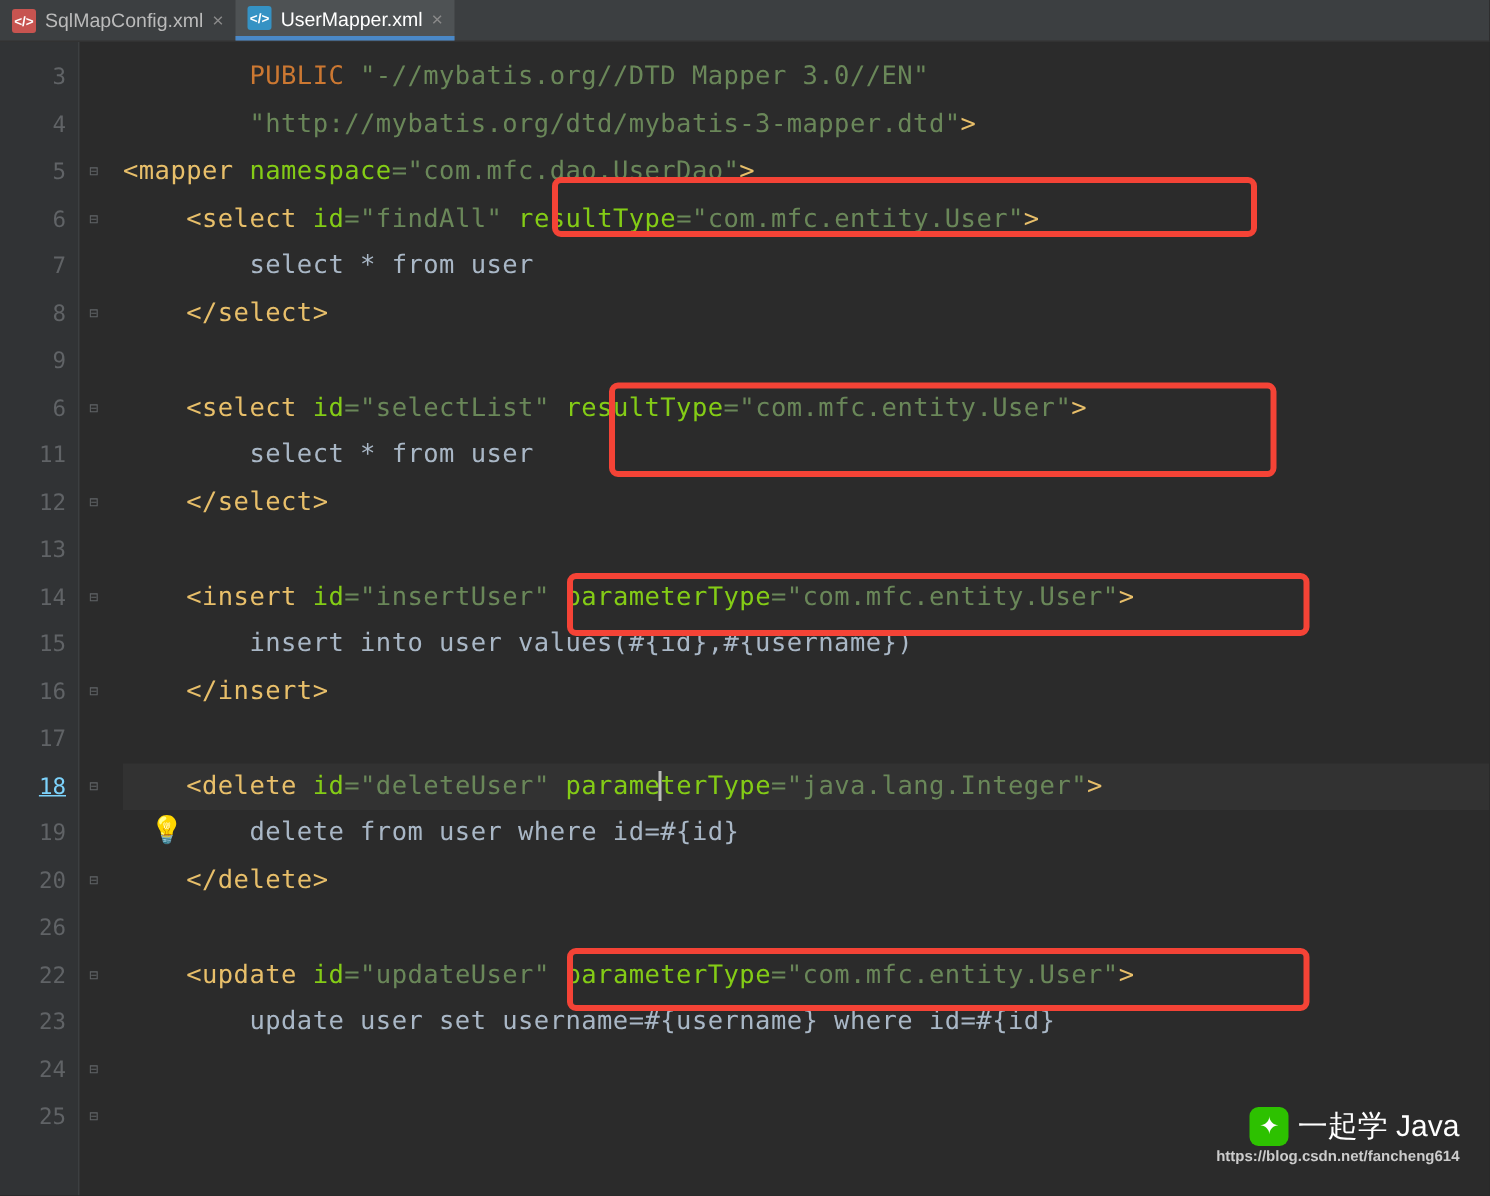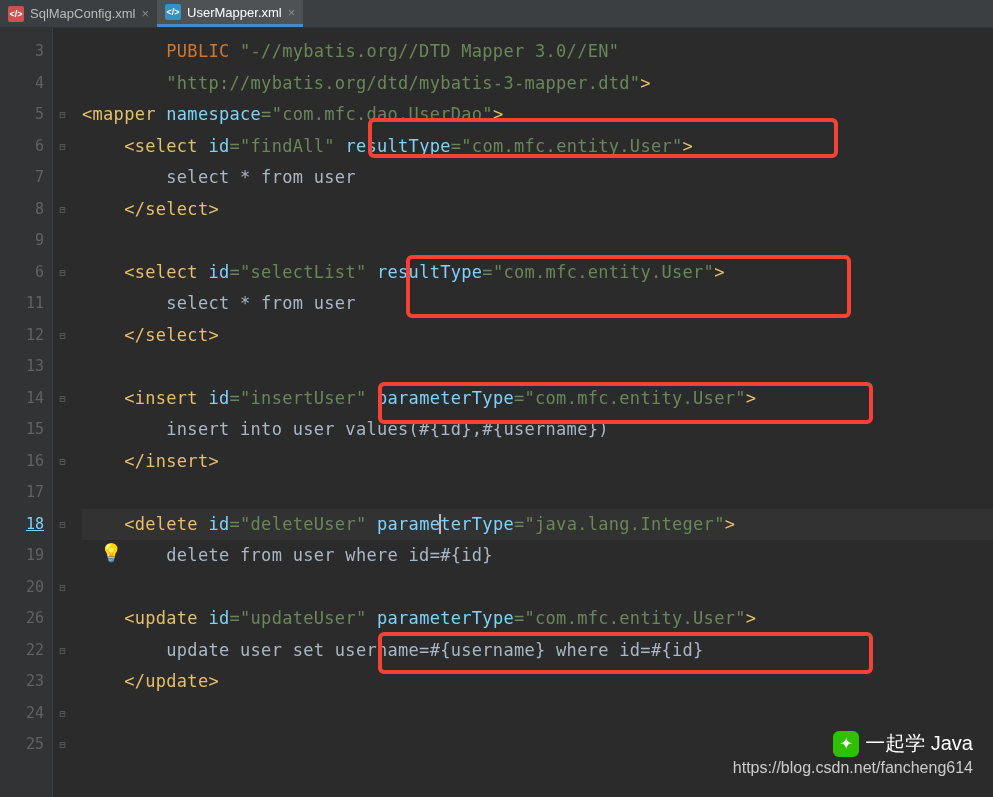--- a/index.html
+++ b/index.html
@@ -100,7 +100,7 @@
 .code-line.current { background: #323232; }
 .keyword { color: #cc7832; }
 .tag { color: #e8bf6a; }
-.attr { color: #7dd3fc; }
+.attr { color: #84cc16; }
 .string { color: #6a8759; }
 .text { color: #a9b7c6; }
 .red-box {

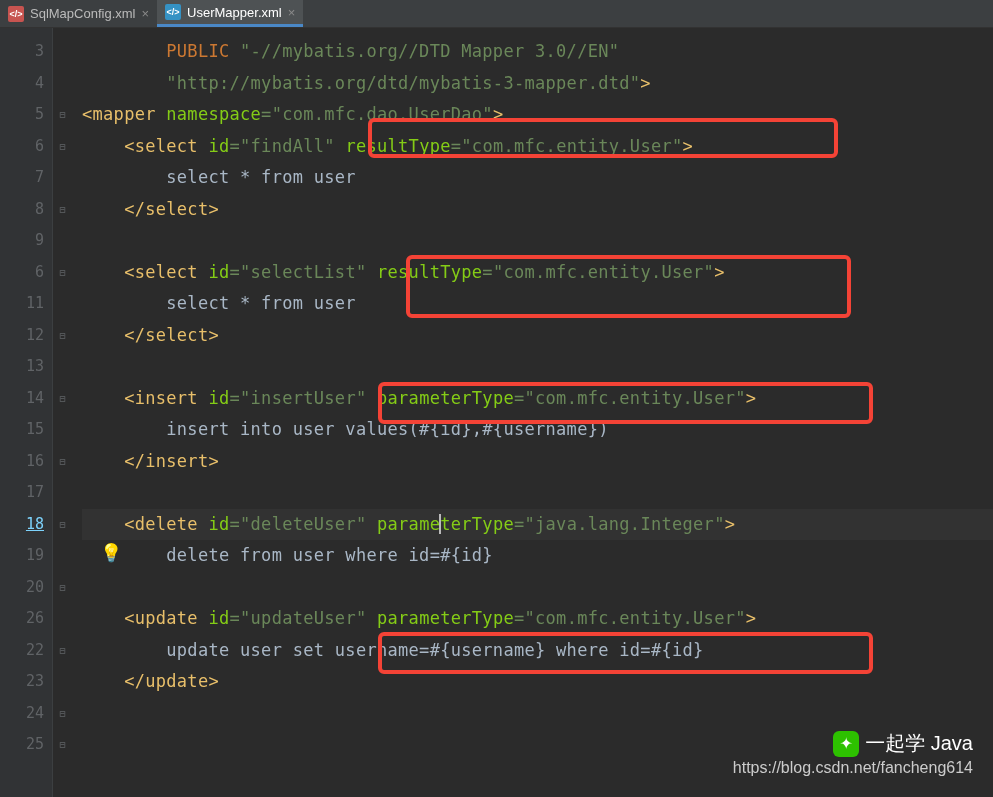--- a/index.html
+++ b/index.html
@@ -221,6 +221,7 @@
     <div class="code-line"></div>
     <div class="code-line current"><span>    </span><span class="tag">&lt;delete </span><span class="attr">id</span><span class="string">=</span><span class="string">"deleteUser"</span><span class="attr"> parame</span><span class="caret"></span><span class="attr">terType</span><span class="string">=</span><span class="string">"java.lang.Integer"</span><span class="tag">&gt;</span></div>
     <div class="code-line"><span>        </span><span class="text">delete from user where id=#{id}</span></div>
+    <div class="code-line"><span>    </span><span class="tag">&lt;/delete&gt;</span></div>
     <div class="code-line"></div>
     <div class="code-line"><span>    </span><span class="tag">&lt;update </span><span class="attr">id</span><span class="string">=</span><span class="string">"updateUser"</span><span class="attr"> parameterType</span><span class="string">=</span><span class="string">"com.mfc.entity.User"</span><span class="tag">&gt;</span></div>
     <div class="code-line"><span>        </span><span class="text">update user set username=#{username} where id=#{id}</span></div>

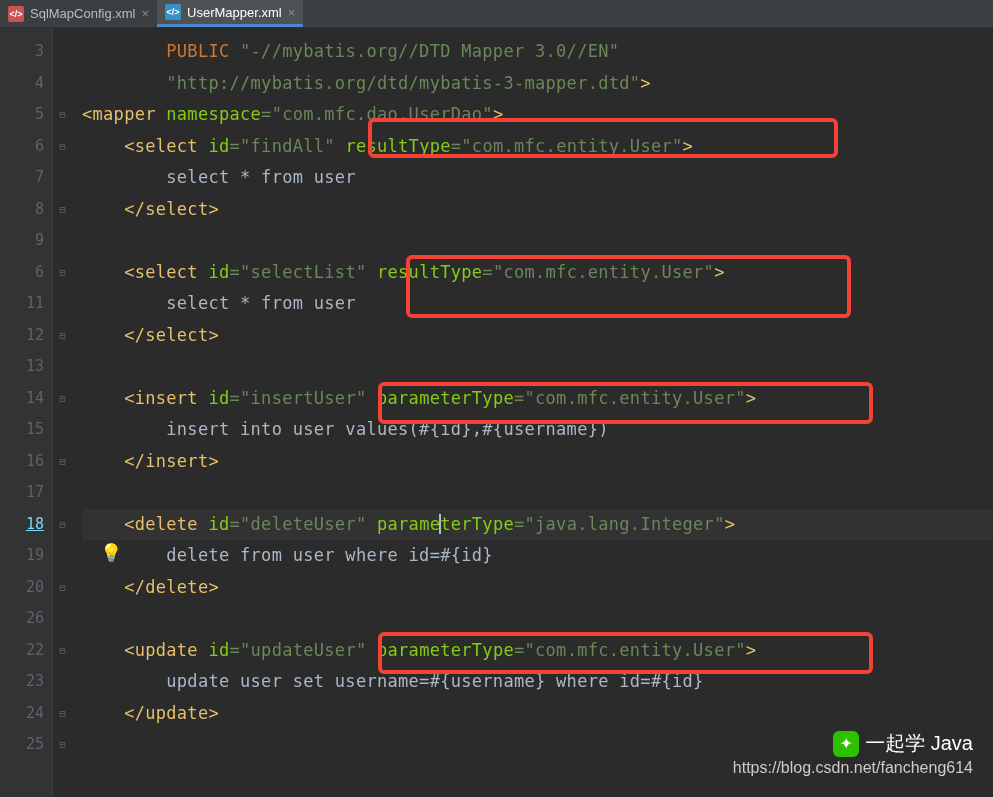--- a/index.html
+++ b/index.html
@@ -225,7 +225,6 @@
     <div class="code-line"></div>
     <div class="code-line"><span>    </span><span class="tag">&lt;update </span><span class="attr">id</span><span class="string">=</span><span class="string">"updateUser"</span><span class="attr"> parameterType</span><span class="string">=</span><span class="string">"com.mfc.entity.User"</span><span class="tag">&gt;</span></div>
     <div class="code-line"><span>        </span><span class="text">update user set username=#{username} where id=#{id}</span></div>
-    <div class="code-line"><span>    </span><span class="tag">&lt;/update&gt;</span></div>
 
     <div id="boxes">
         <div class="red-box" style="left: 296px; top: 90px; width: 470px; height: 40px;"></div>

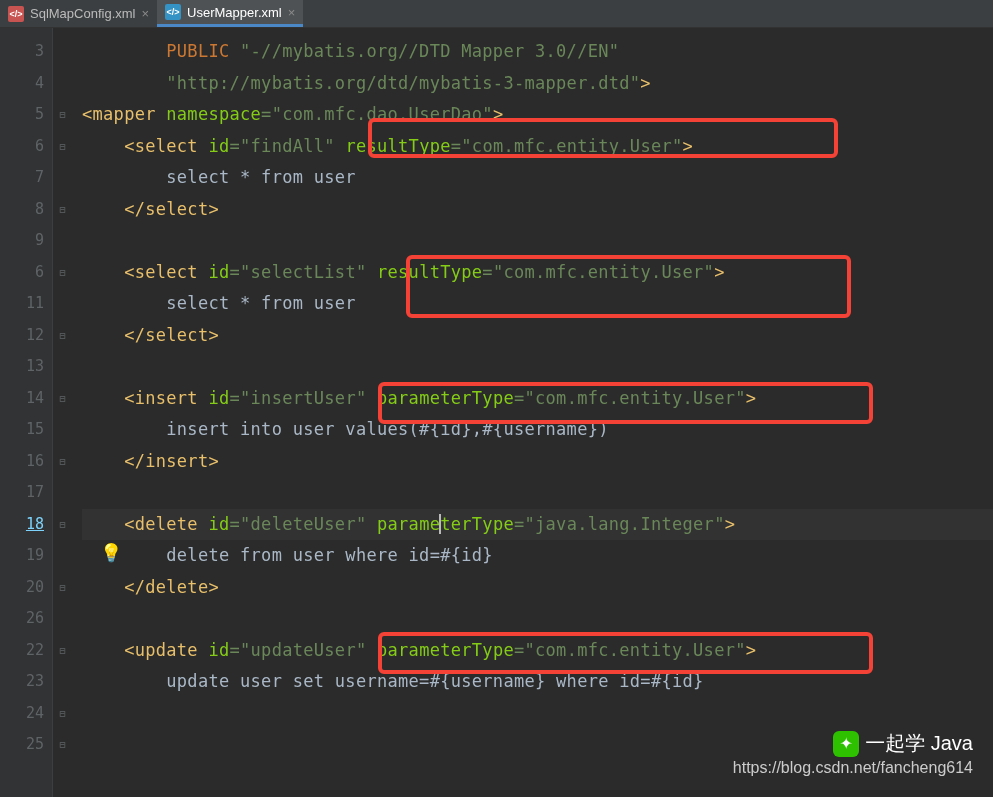--- a/index.html
+++ b/index.html
@@ -123,7 +123,7 @@
   font-family: -apple-system, "Segoe UI", sans-serif;
 }
 .watermark .title { font-size: 20px; font-weight: 500; display: flex; align-items: center; gap: 6px; justify-content: flex-end; }
-.watermark .sub { font-size: 16px; color: #cccccc; margin-top: 2px; }
+.watermark .sub { font-size: 10px; color: #cccccc; margin-top: 2px; font-weight: bold; }
 .wechat-icon {
   width: 26px; height: 26px;
   background: #2dc100;

